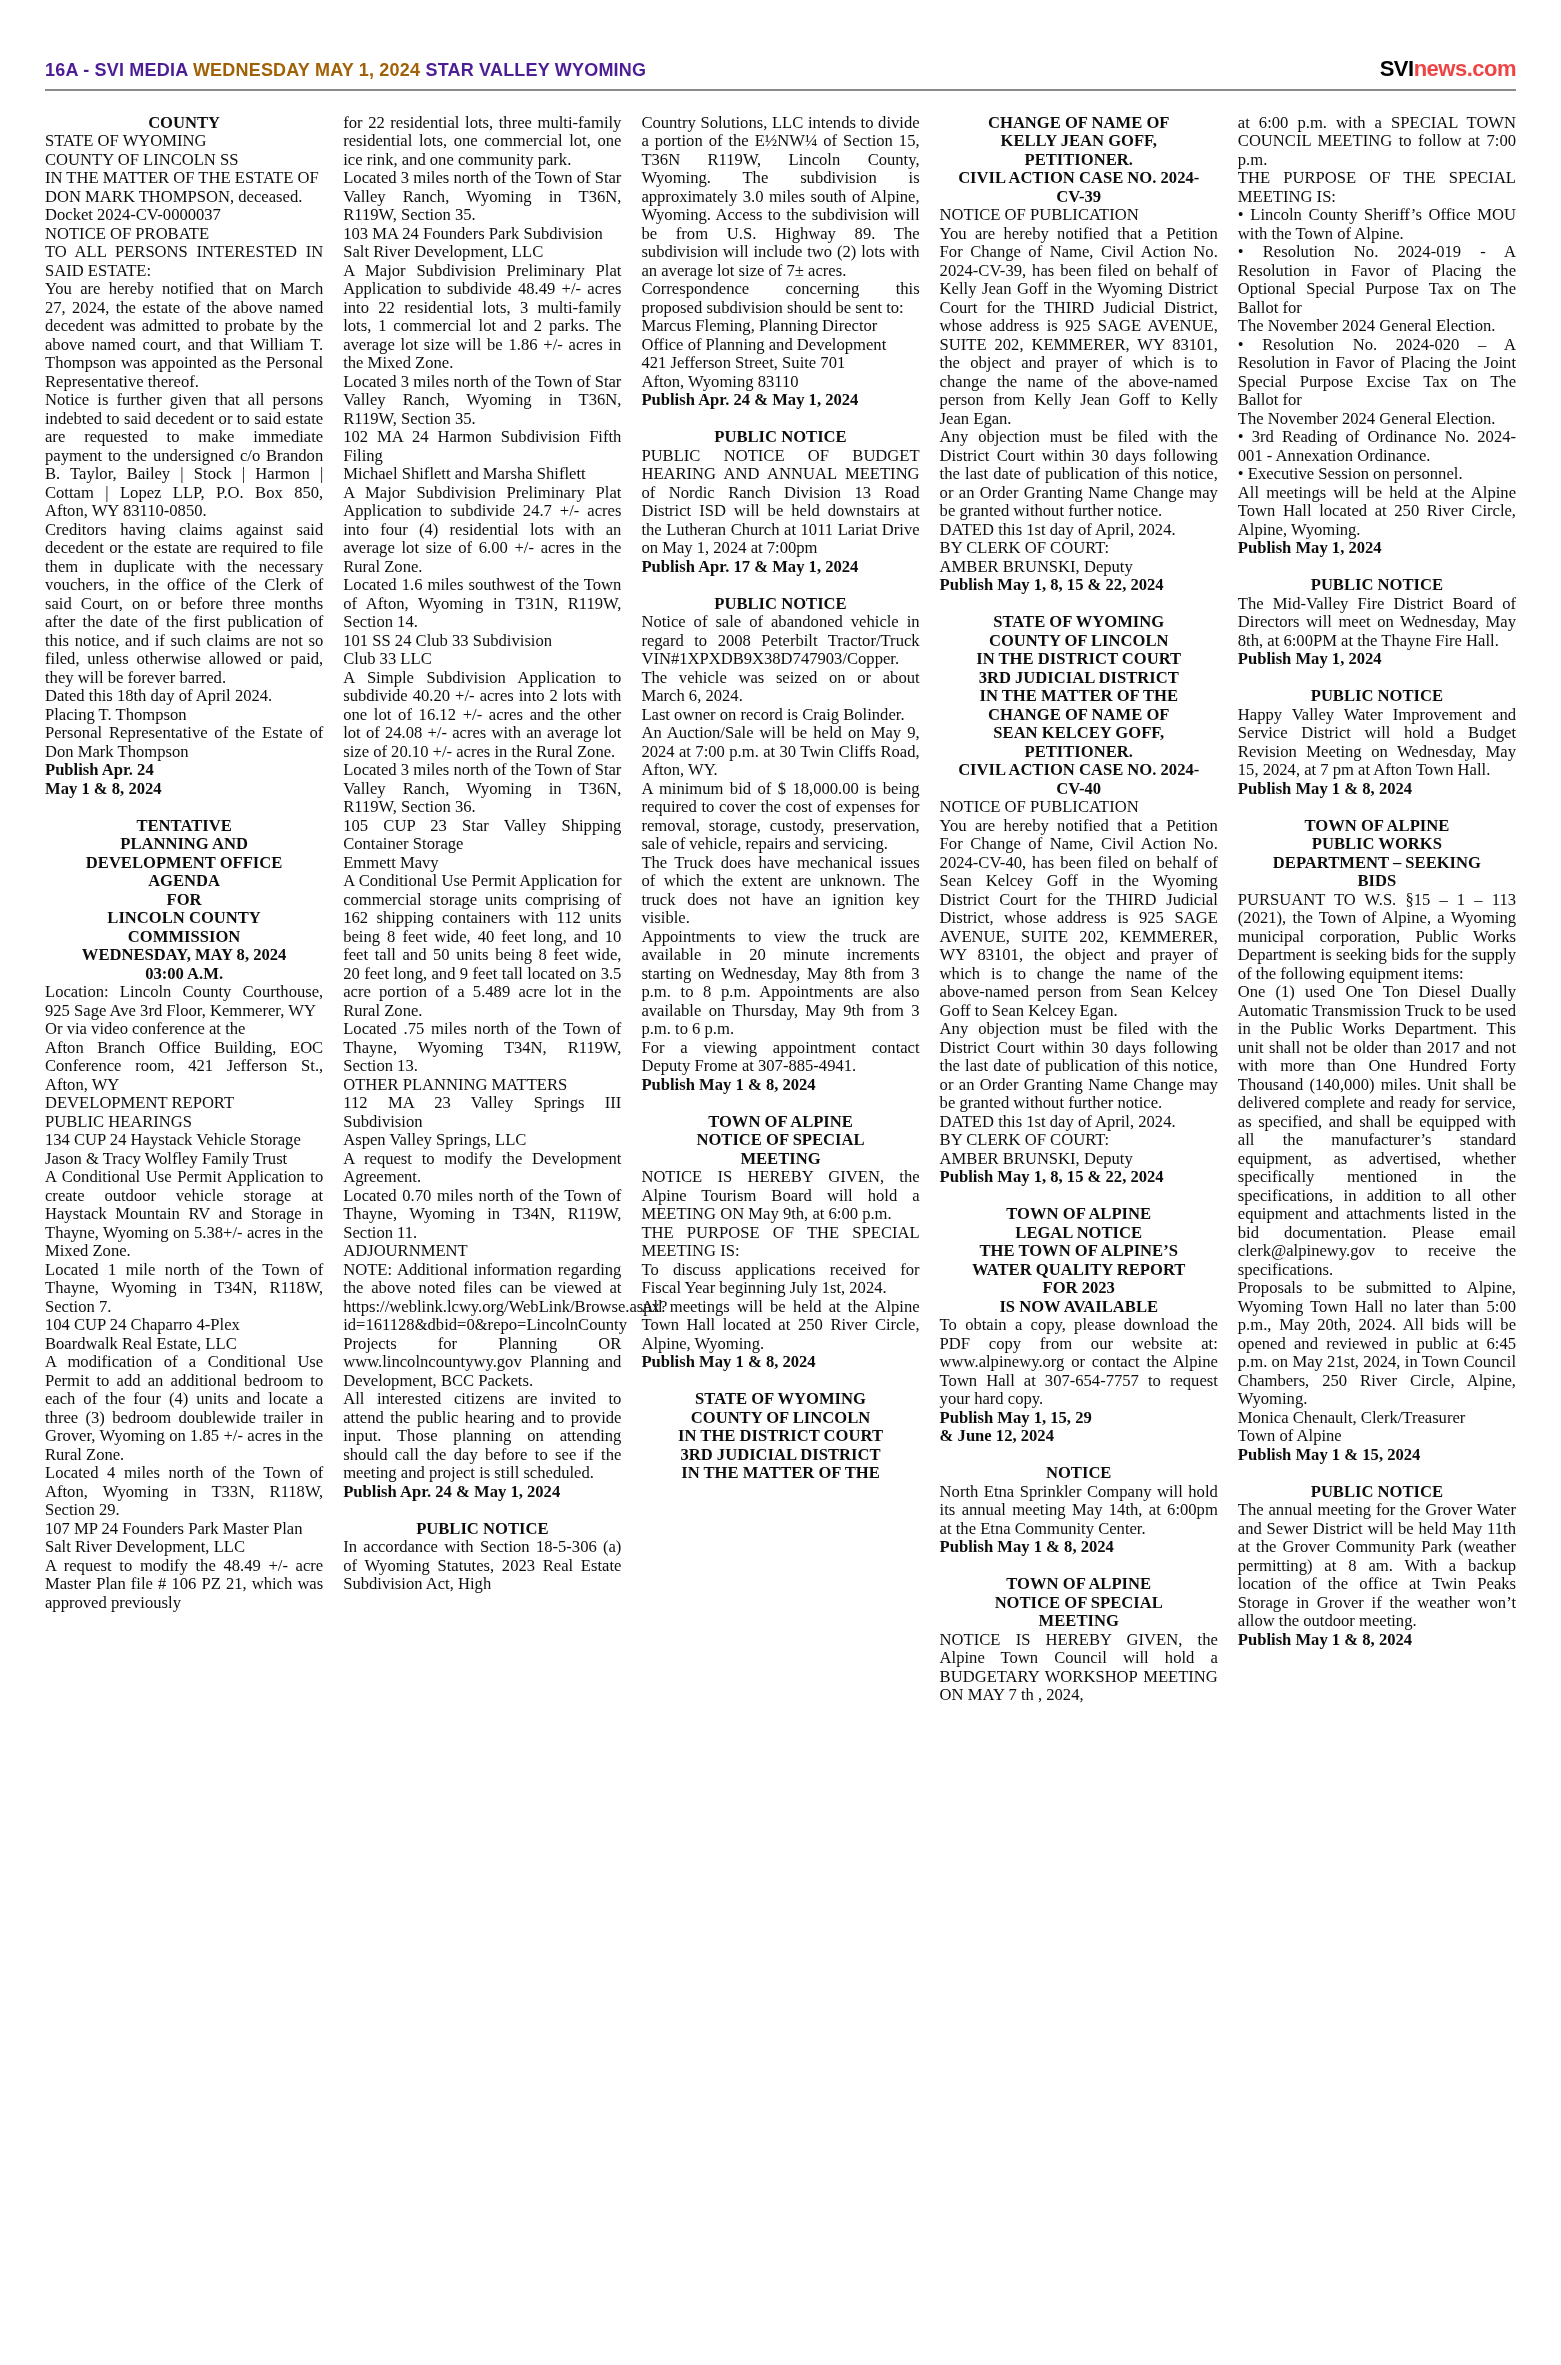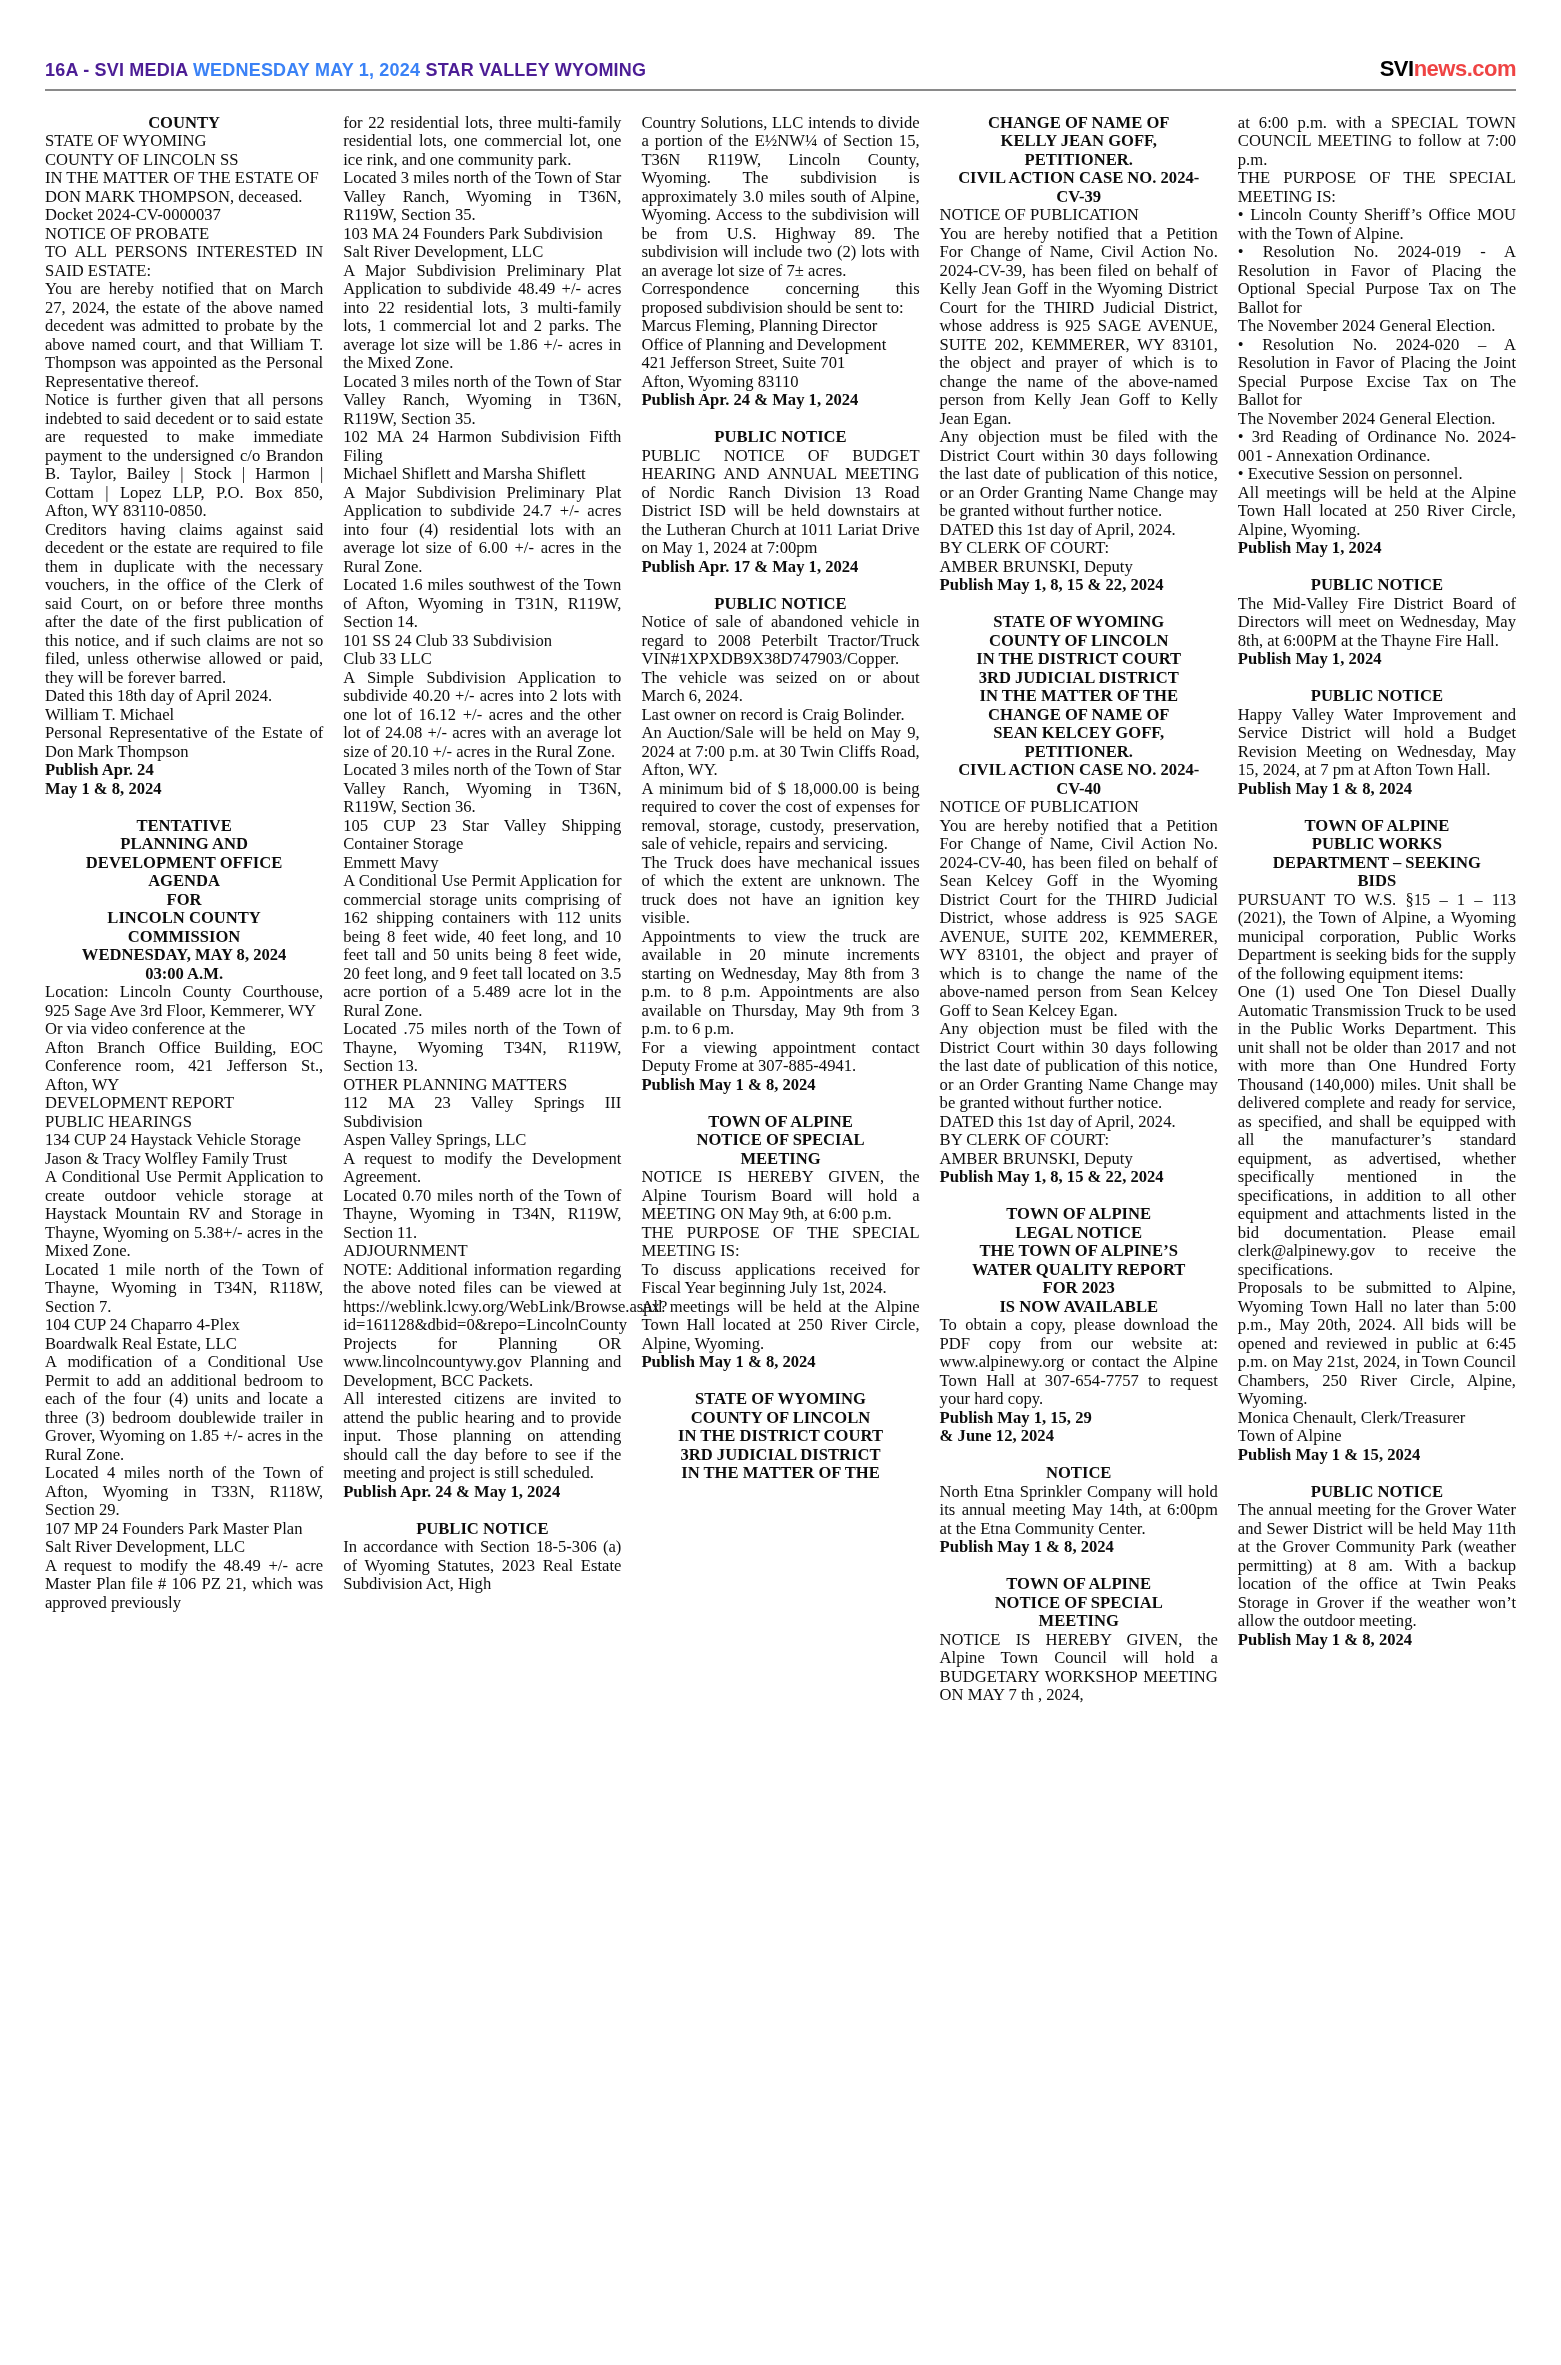--- a/index.html
+++ b/index.html
@@ -23,7 +23,7 @@
   }
   .masthead-left { font-size: 18px; font-weight: bold; letter-spacing: 0.2px; }
   .mast-gray { color: #4c1d95; }
-  .mast-black { color: #3b82f6; }
+  .mast-black { color: #a16207; }
   .masthead-right { font-size: 22px; color: #000; letter-spacing: -0.5px; }
   .masthead-right .brand-svi { font-weight: bold; }
   .masthead-right .brand-domain { font-weight: bold; color: #ef4444; }

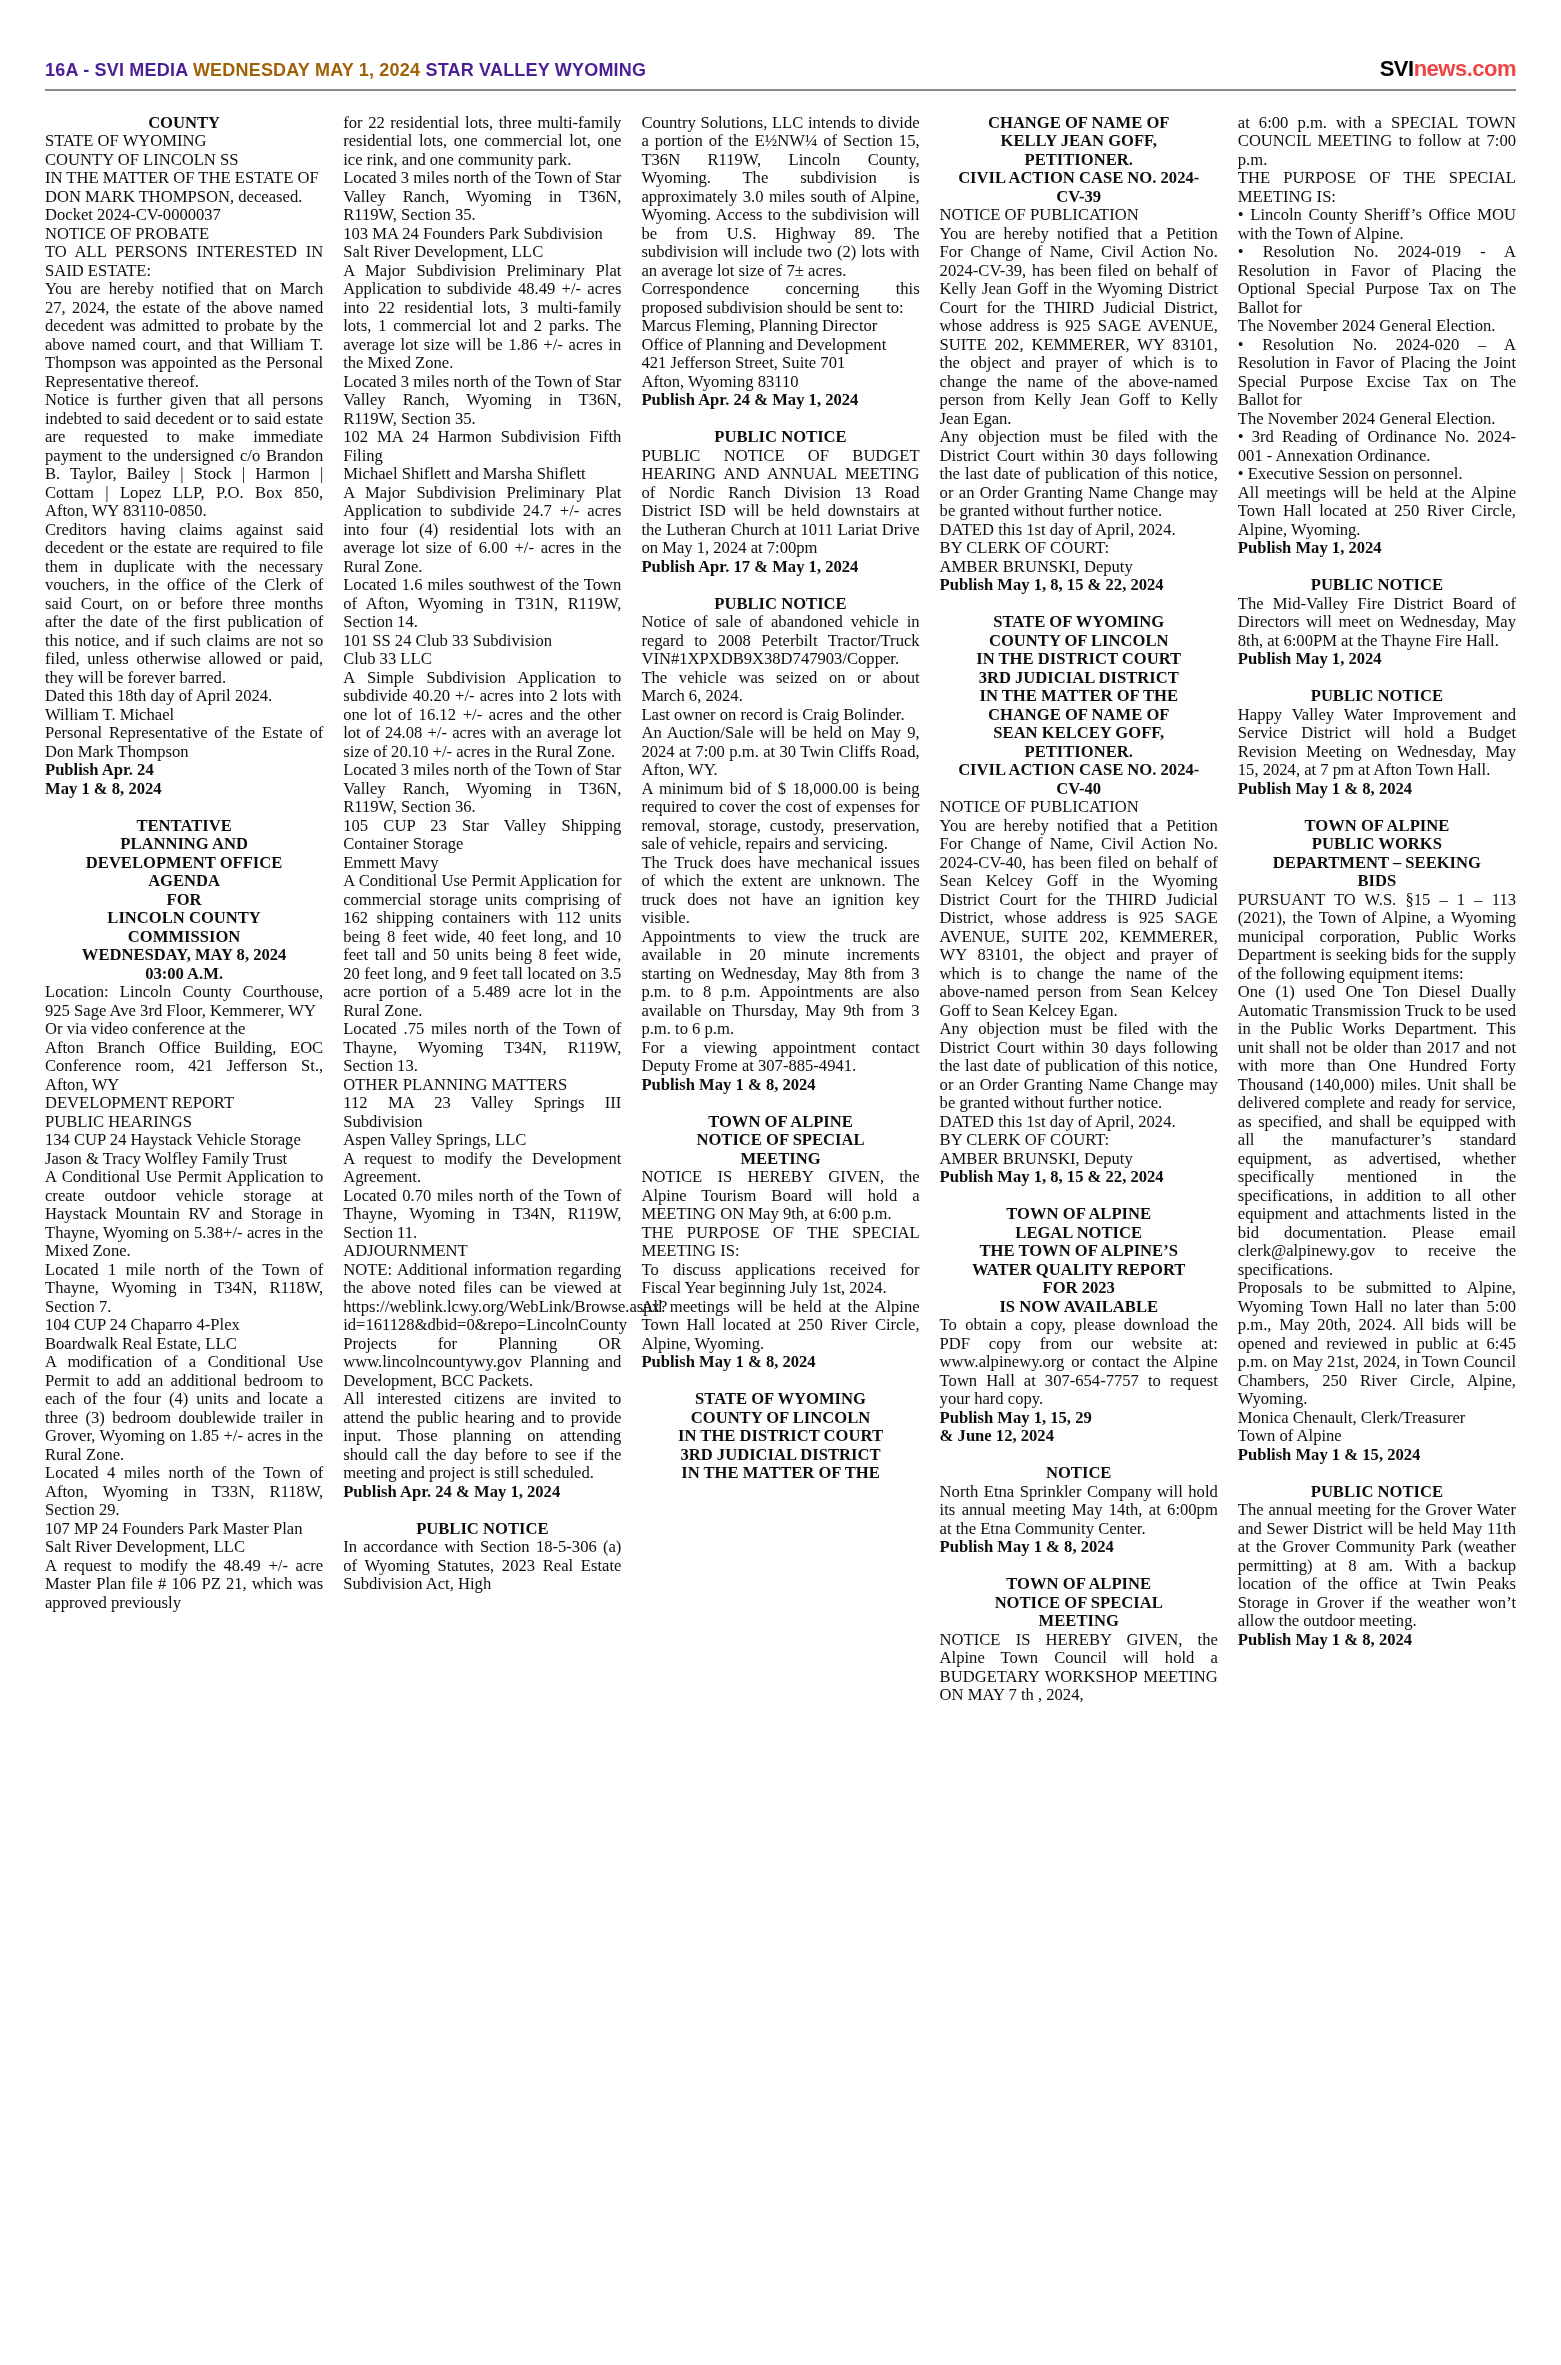--- a/index.html
+++ b/index.html
@@ -90,7 +90,7 @@
         <div class="notice-para">Notice is further given that all persons indebted to said decedent or to said estate are requested to make immediate payment to the undersigned c/o Brandon B. Taylor, Bailey | Stock | Harmon | Cottam | Lopez LLP, P.O. Box 850, Afton, WY 83110-0850.</div>
         <div class="notice-para">Creditors having claims against said decedent or the estate are required to file them in duplicate with the necessary vouchers, in the office of the Clerk of said Court, on or before three months after the date of the first publication of this notice, and if such claims are not so filed, unless otherwise allowed or paid, they will be forever barred.</div>
         <div class="notice-para">Dated this 18th day of April 2024.</div>
-        <div class="notice-para">William T. Michael</div>
+        <div class="notice-para">Placing T. Thompson</div>
         <div class="notice-para">Personal Representative of the Estate of Don Mark Thompson</div>
         <div class="notice-publish">Publish Apr. 24
 May 1 &amp; 8, 2024</div>

